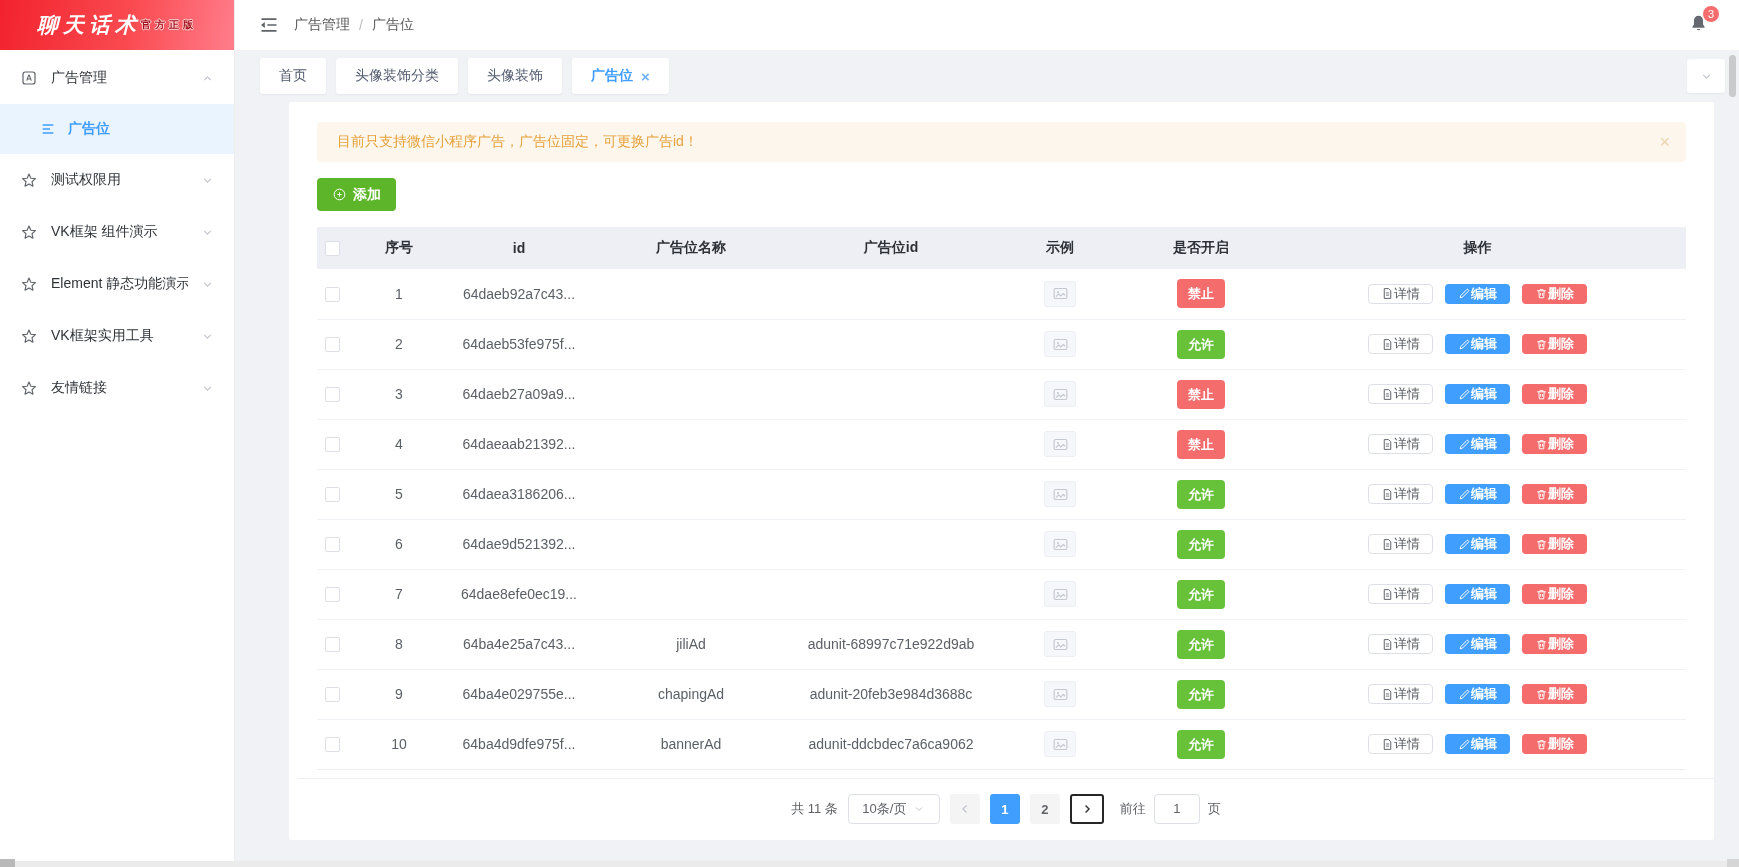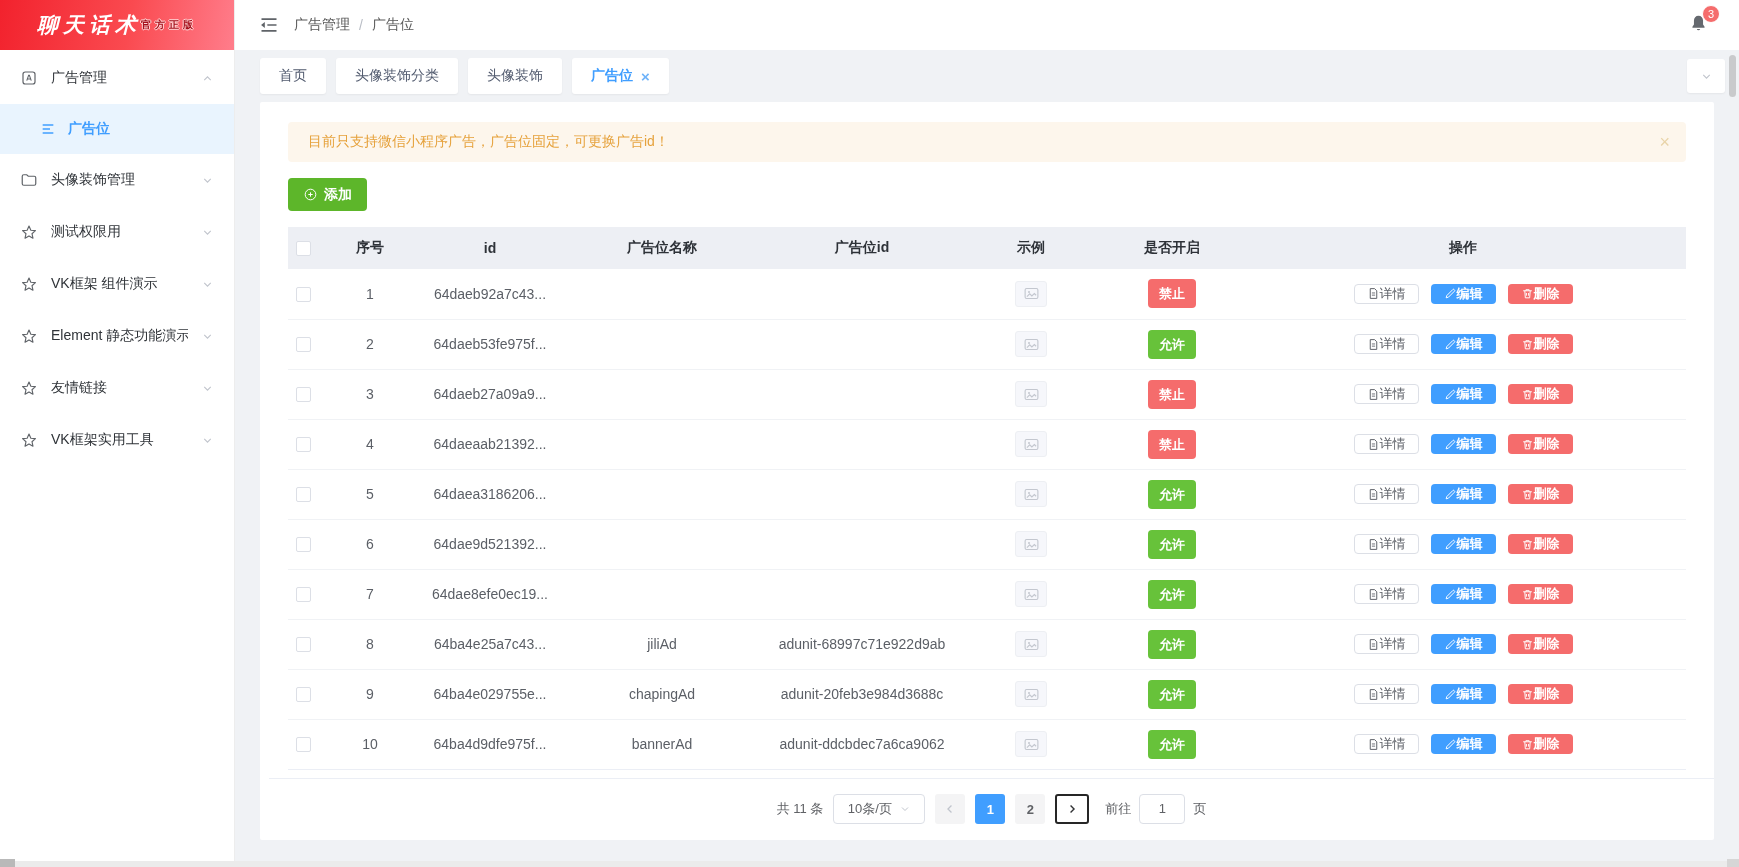--- a/index.html
+++ b/index.html
@@ -50,7 +50,7 @@
               display:flex; align-items:center; justify-content:center; cursor:pointer; box-shadow:0 1px 2px rgba(0,0,0,.05); }
 
   .content { flex:1; padding:0 25px; }
-  .card { background:#fff; border-radius:2px; height:738px; padding:20px 28px 0; position:relative; }
+  .card { background:#fff; border-radius:2px; height:738px; padding:20px 28px 0; position:relative;margin-left:29px; }
 
   .alert { height:40px; background:#fdf6ec; border-radius:4px; display:flex; align-items:center;
            padding:0 16px 0 20px; color:#e6a23c; font-size:14px; }

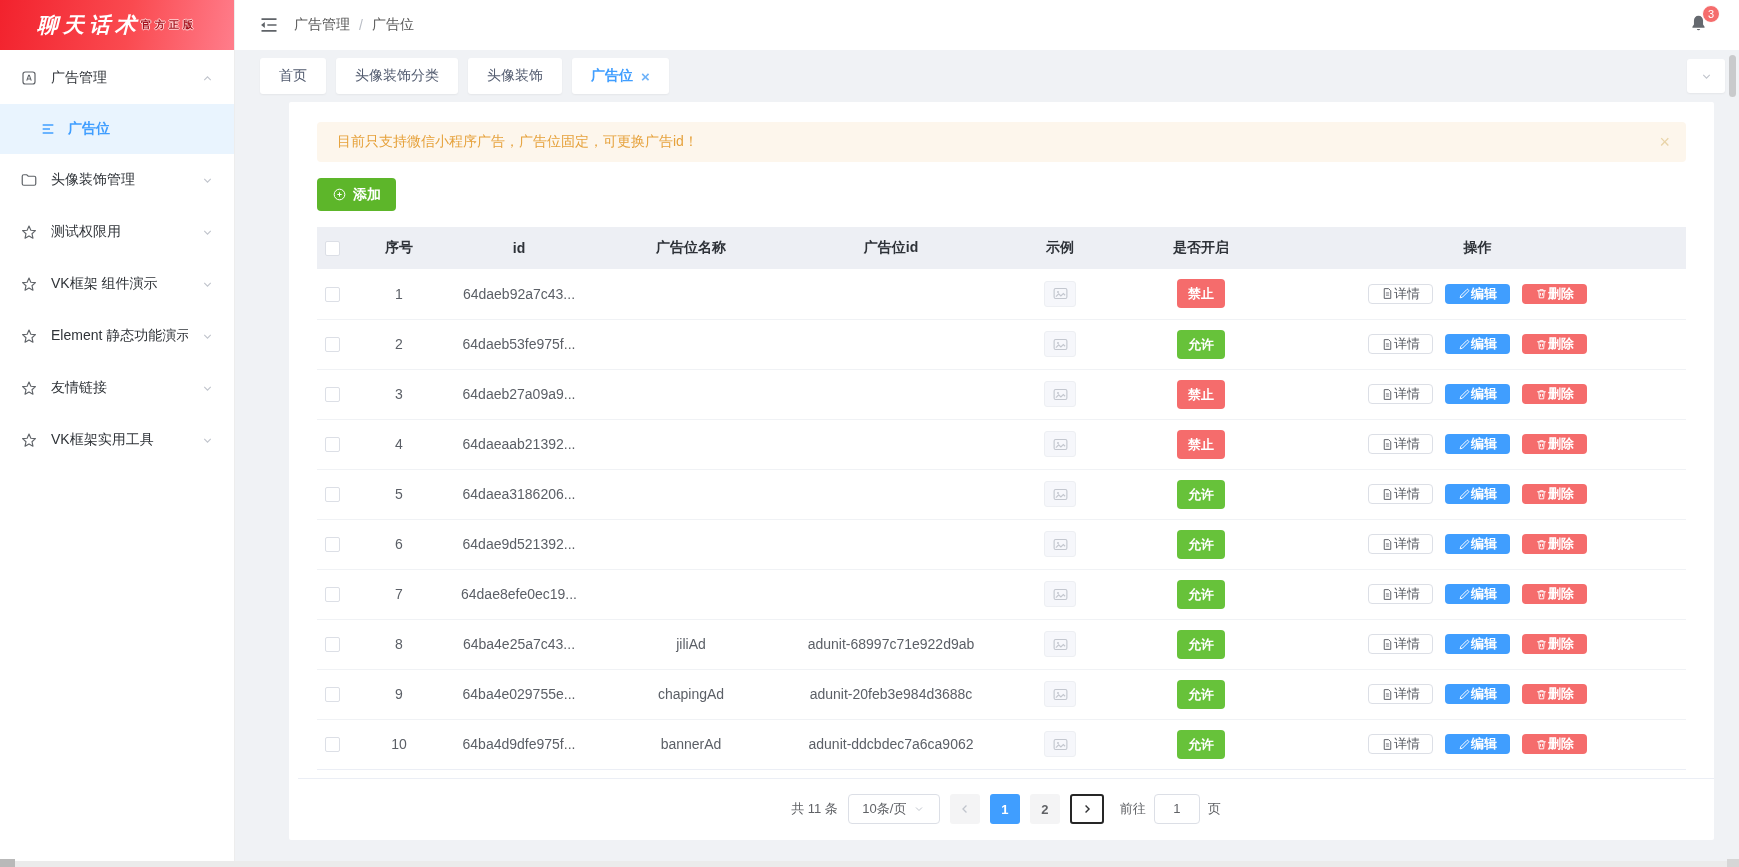--- a/index.html
+++ b/index.html
@@ -131,19 +131,6 @@
             </svg>
           </span>
           <span class="mi-label">广告位</span>
-        </div>
-        <div class="menu-item">
-          <span class="mi-icon">
-            <svg viewBox="0 0 24 24" width="18" height="18">
-              <path d="M3 7a2 2 0 0 1 2-2h4l2 2h8a2 2 0 0 1 2 2v8a2 2 0 0 1-2 2H5a2 2 0 0 1-2-2z" fill="none" stroke="currentColor" stroke-width="1.6"></path>
-            </svg>
-          </span>
-          <span class="mi-label">头像装饰管理</span>
-          <span style="display:flex;">
-            <svg viewBox="0 0 24 24" width="13" height="13">
-              <path d="M6 9l6 6 6-6" fill="none" stroke="#c0c4cc" stroke-width="2"></path>
-            </svg>
-          </span>
         </div>
         <div class="menu-item">
           <span class="mi-icon">

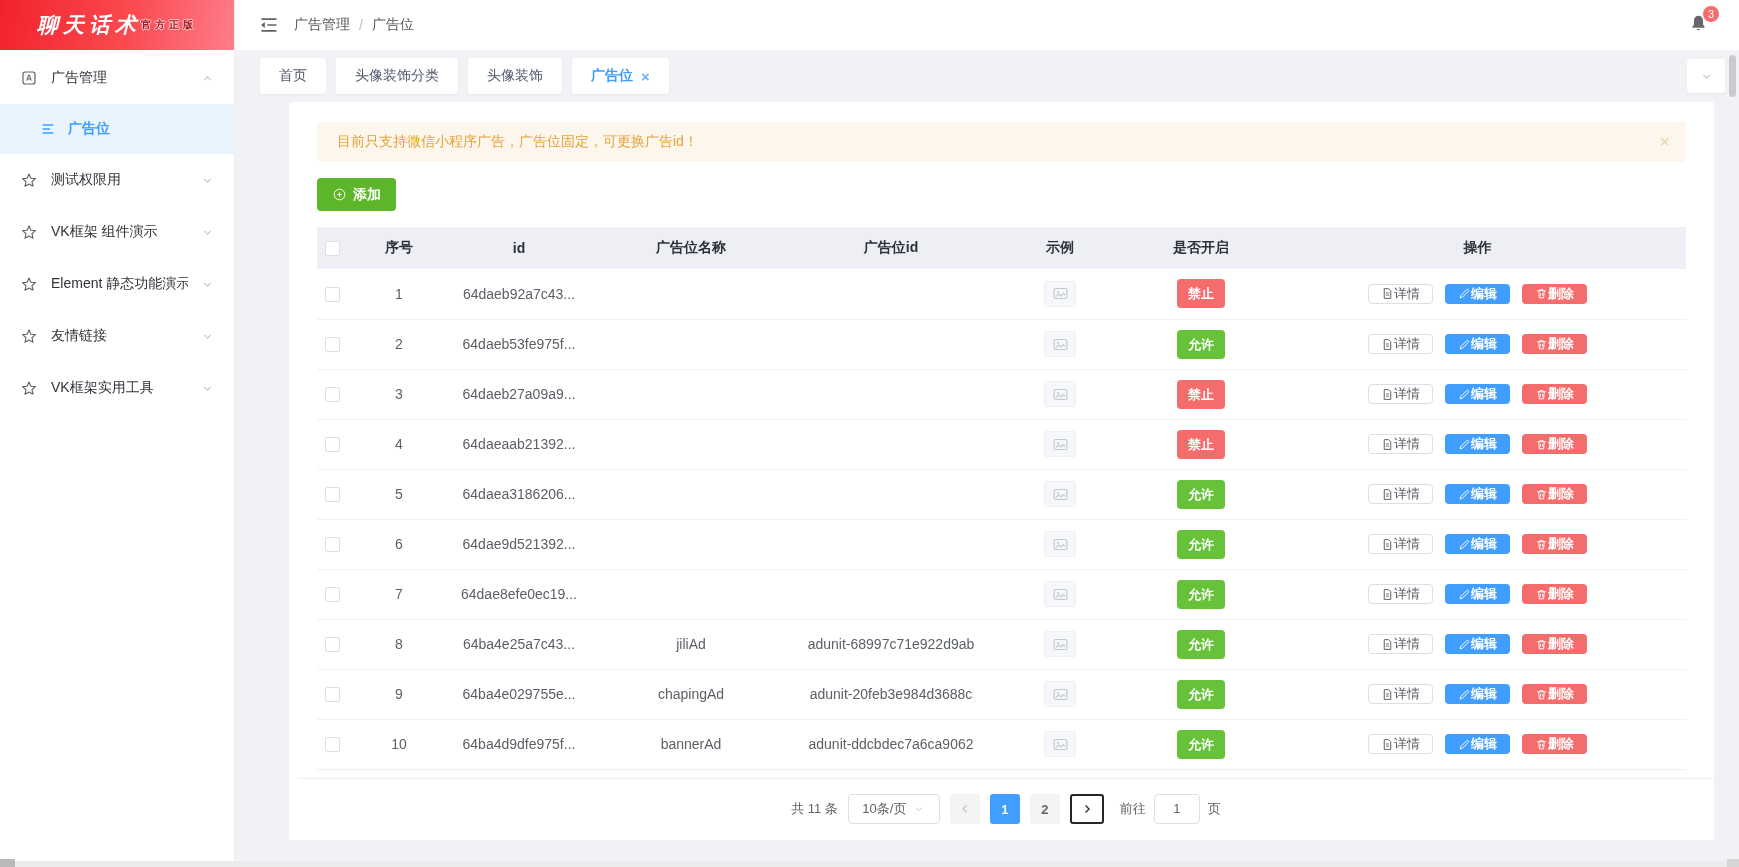--- a/index.html
+++ b/index.html
@@ -177,7 +177,7 @@
               <polygon points="12,4 14.47,9.6 20.56,10.22 15.99,14.3 17.29,20.28 12,17.2 6.71,20.28 8.01,14.3 3.44,10.22 9.53,9.6" fill="none" stroke="currentColor" stroke-width="1.5" stroke-linejoin="round"></polygon>
             </svg>
           </span>
-          <span class="mi-label">友情链接</span>
+          <span class="mi-label">VK框架实用工具</span>
           <span style="display:flex;">
             <svg viewBox="0 0 24 24" width="13" height="13">
               <path d="M6 9l6 6 6-6" fill="none" stroke="#c0c4cc" stroke-width="2"></path>
@@ -190,7 +190,7 @@
               <polygon points="12,4 14.47,9.6 20.56,10.22 15.99,14.3 17.29,20.28 12,17.2 6.71,20.28 8.01,14.3 3.44,10.22 9.53,9.6" fill="none" stroke="currentColor" stroke-width="1.5" stroke-linejoin="round"></polygon>
             </svg>
           </span>
-          <span class="mi-label">VK框架实用工具</span>
+          <span class="mi-label">友情链接</span>
           <span style="display:flex;">
             <svg viewBox="0 0 24 24" width="13" height="13">
               <path d="M6 9l6 6 6-6" fill="none" stroke="#c0c4cc" stroke-width="2"></path>

